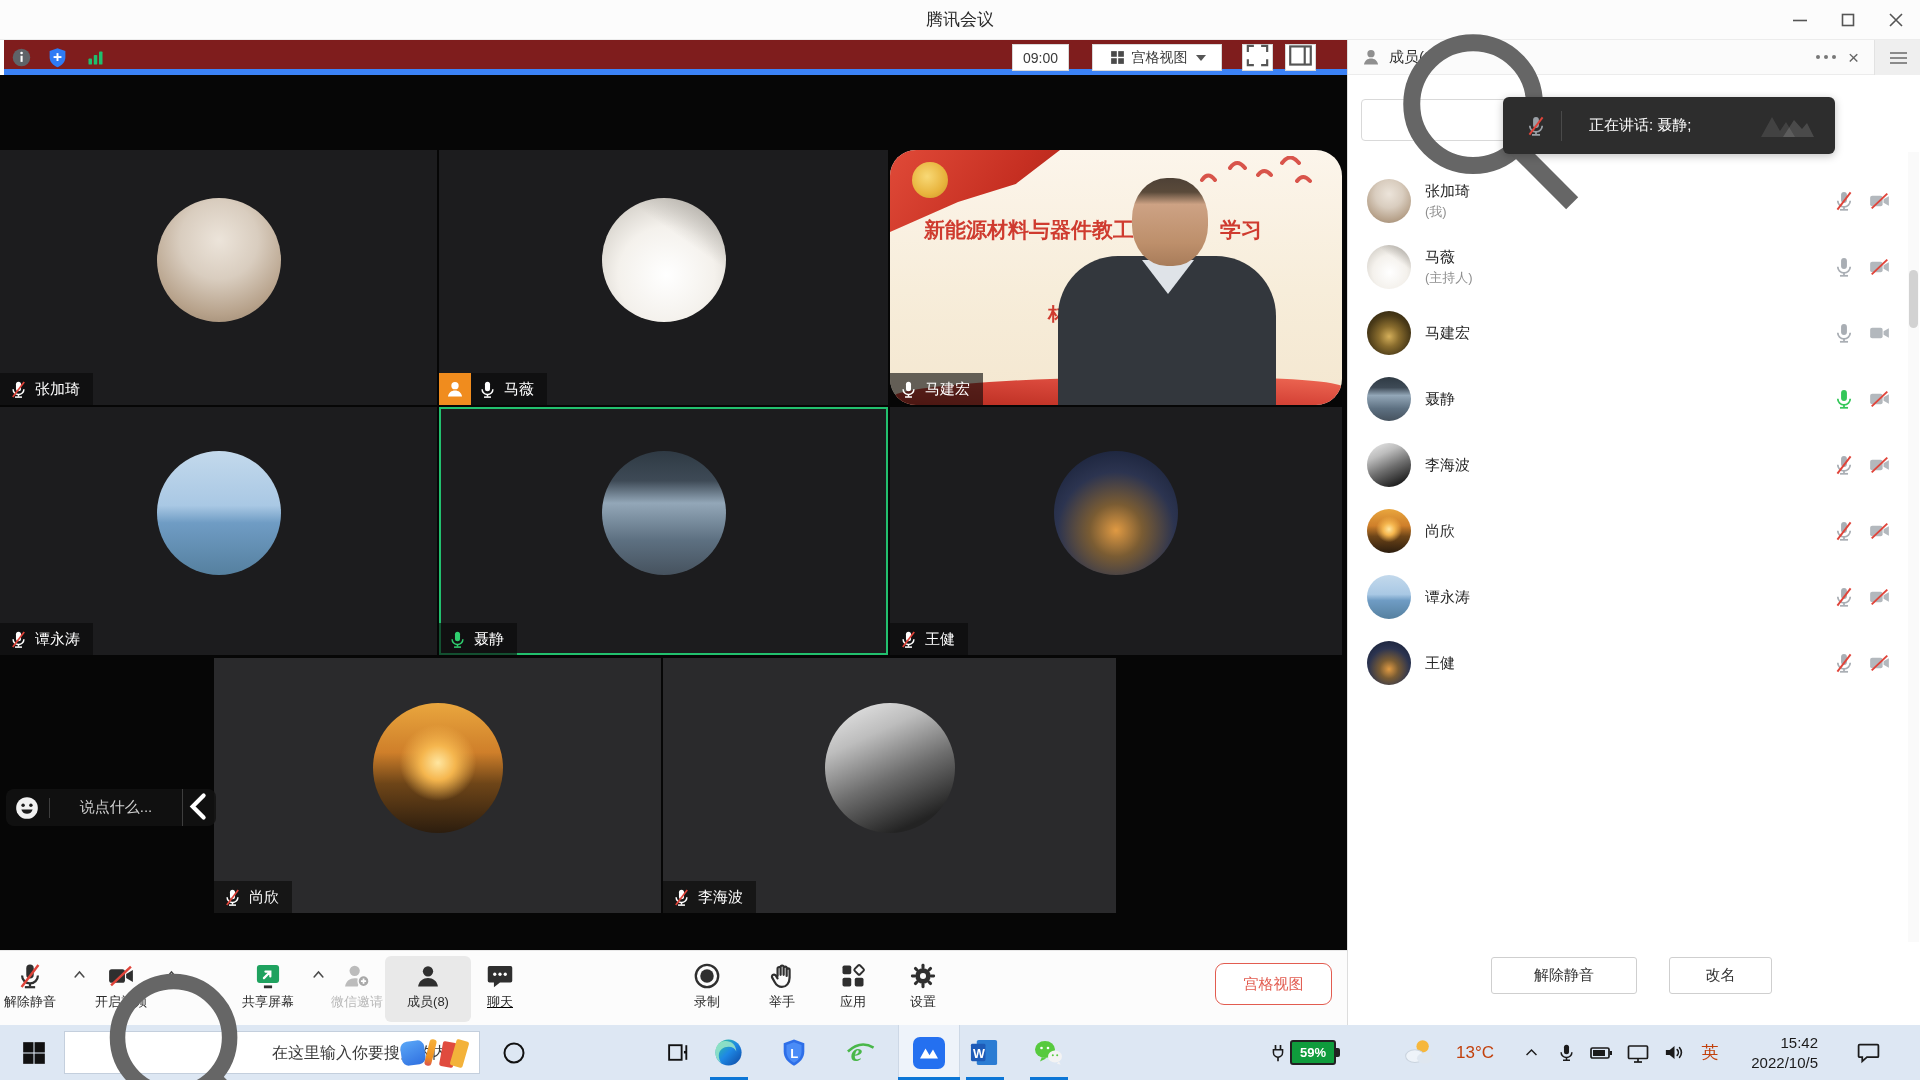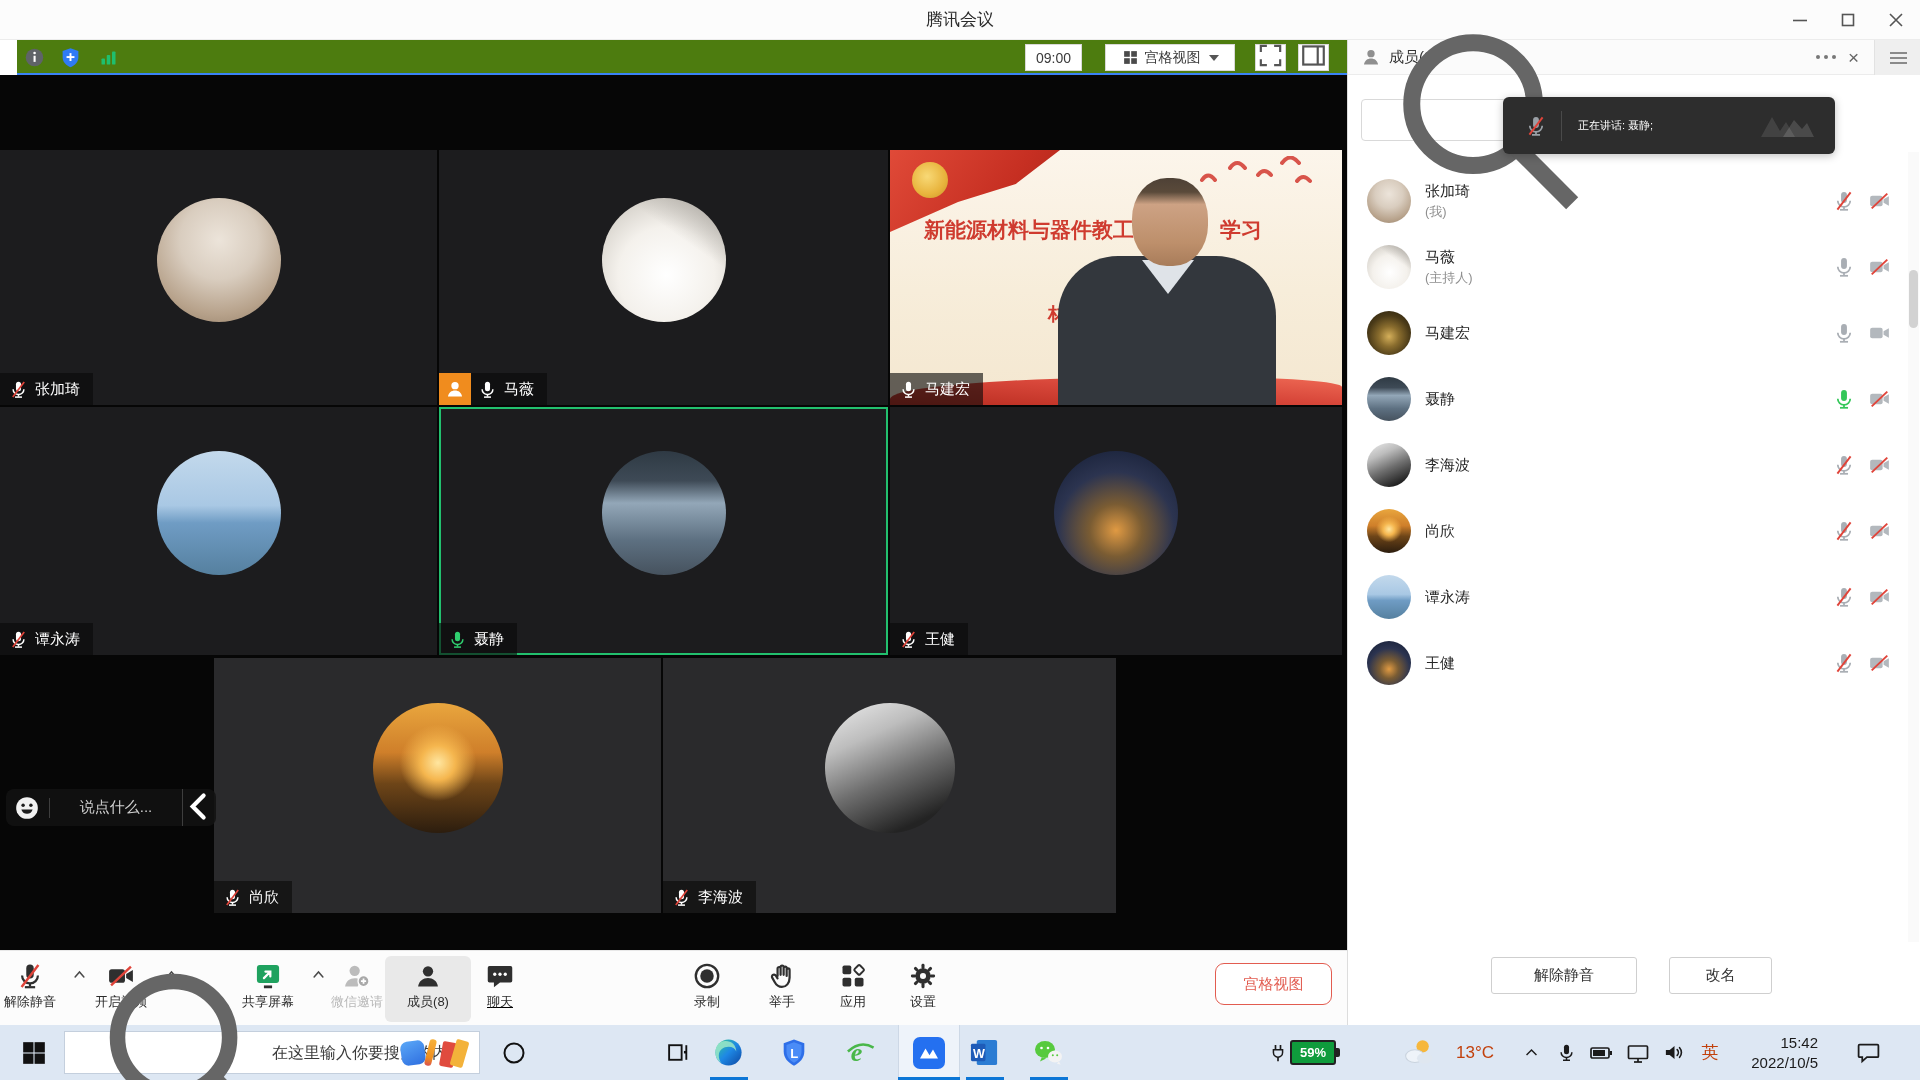--- a/index.html
+++ b/index.html
@@ -16,8 +16,8 @@
   .wc svg{width:18px;height:18px}
 
   
-  .meetbar{position:absolute;top:40px;left:17px;width:1347px;height:35px;background:#4d7c0f;
-    border-bottom:2px solid #3b82f6}
+  .meetbar{position:absolute;top:40px;left:4px;width:1347px;height:35px;background:#7f1d1d;
+    border-bottom:6px solid #3b82f6}
   .mb-ic{position:absolute;top:7px;width:21px;height:21px}
   .mb-box{position:absolute;top:4px;height:27px;background:#fff;border:1px solid #d8d8d8;
     display:flex;align-items:center;justify-content:center;font-size:14px;color:#3a3a3a;gap:6px}

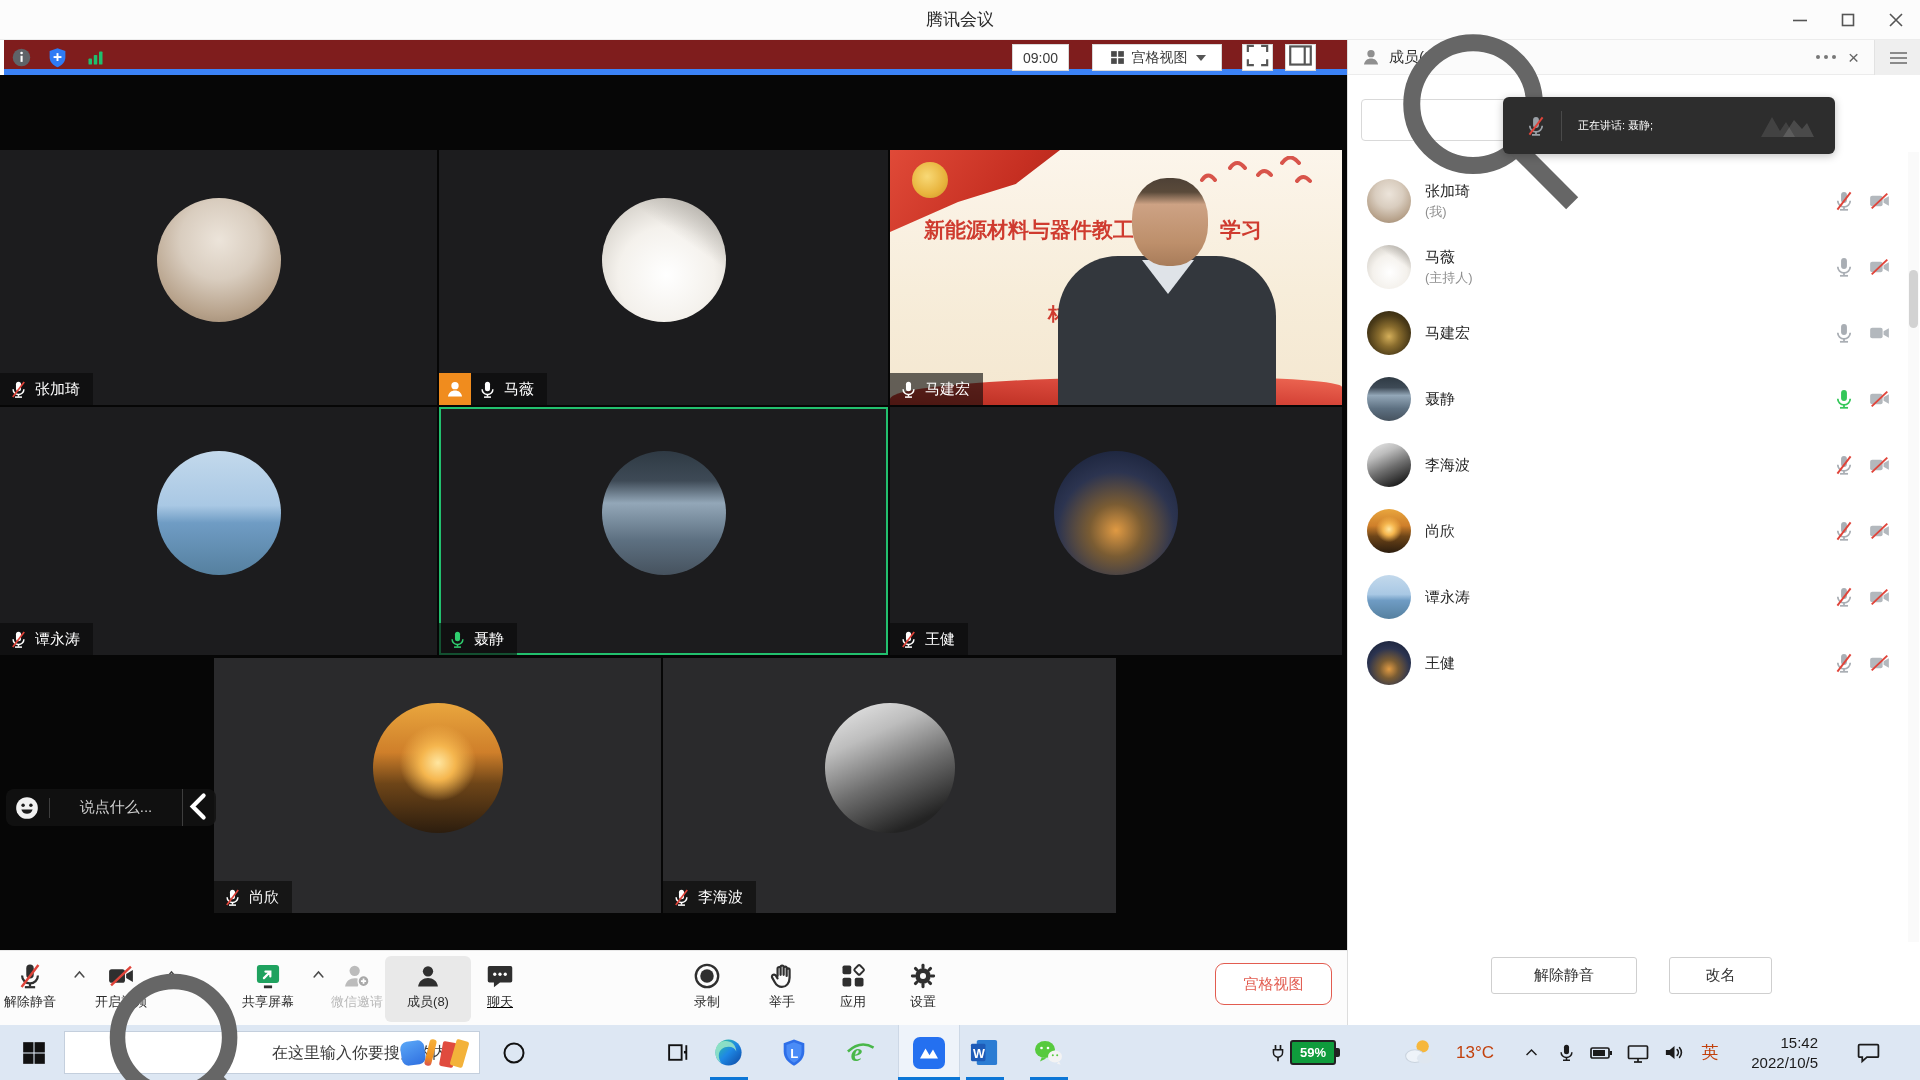--- a/index.html
+++ b/index.html
@@ -109,7 +109,7 @@
     box-shadow:0 2px 8px rgba(0,0,0,.25);display:flex;align-items:center;z-index:20;overflow:hidden}
   .toast-mic{width:22px;height:22px;margin:0 14px 0 22px}
   .toast-div{width:1px;height:30px;background:#4a4a4a}
-  .toast-text{color:#fff;font-size:11px;margin-left:16px;white-space:nowrap}
+  .toast-text{color:#fff;font-size:15px;margin-left:27px;white-space:nowrap}
   .toast-logo{position:absolute;right:16px;top:12px;width:66px;height:33px}
   .mlist{position:absolute;left:0;top:128px;width:560px}
   .mrow{position:relative;height:66px;display:flex;align-items:center;cursor:pointer}

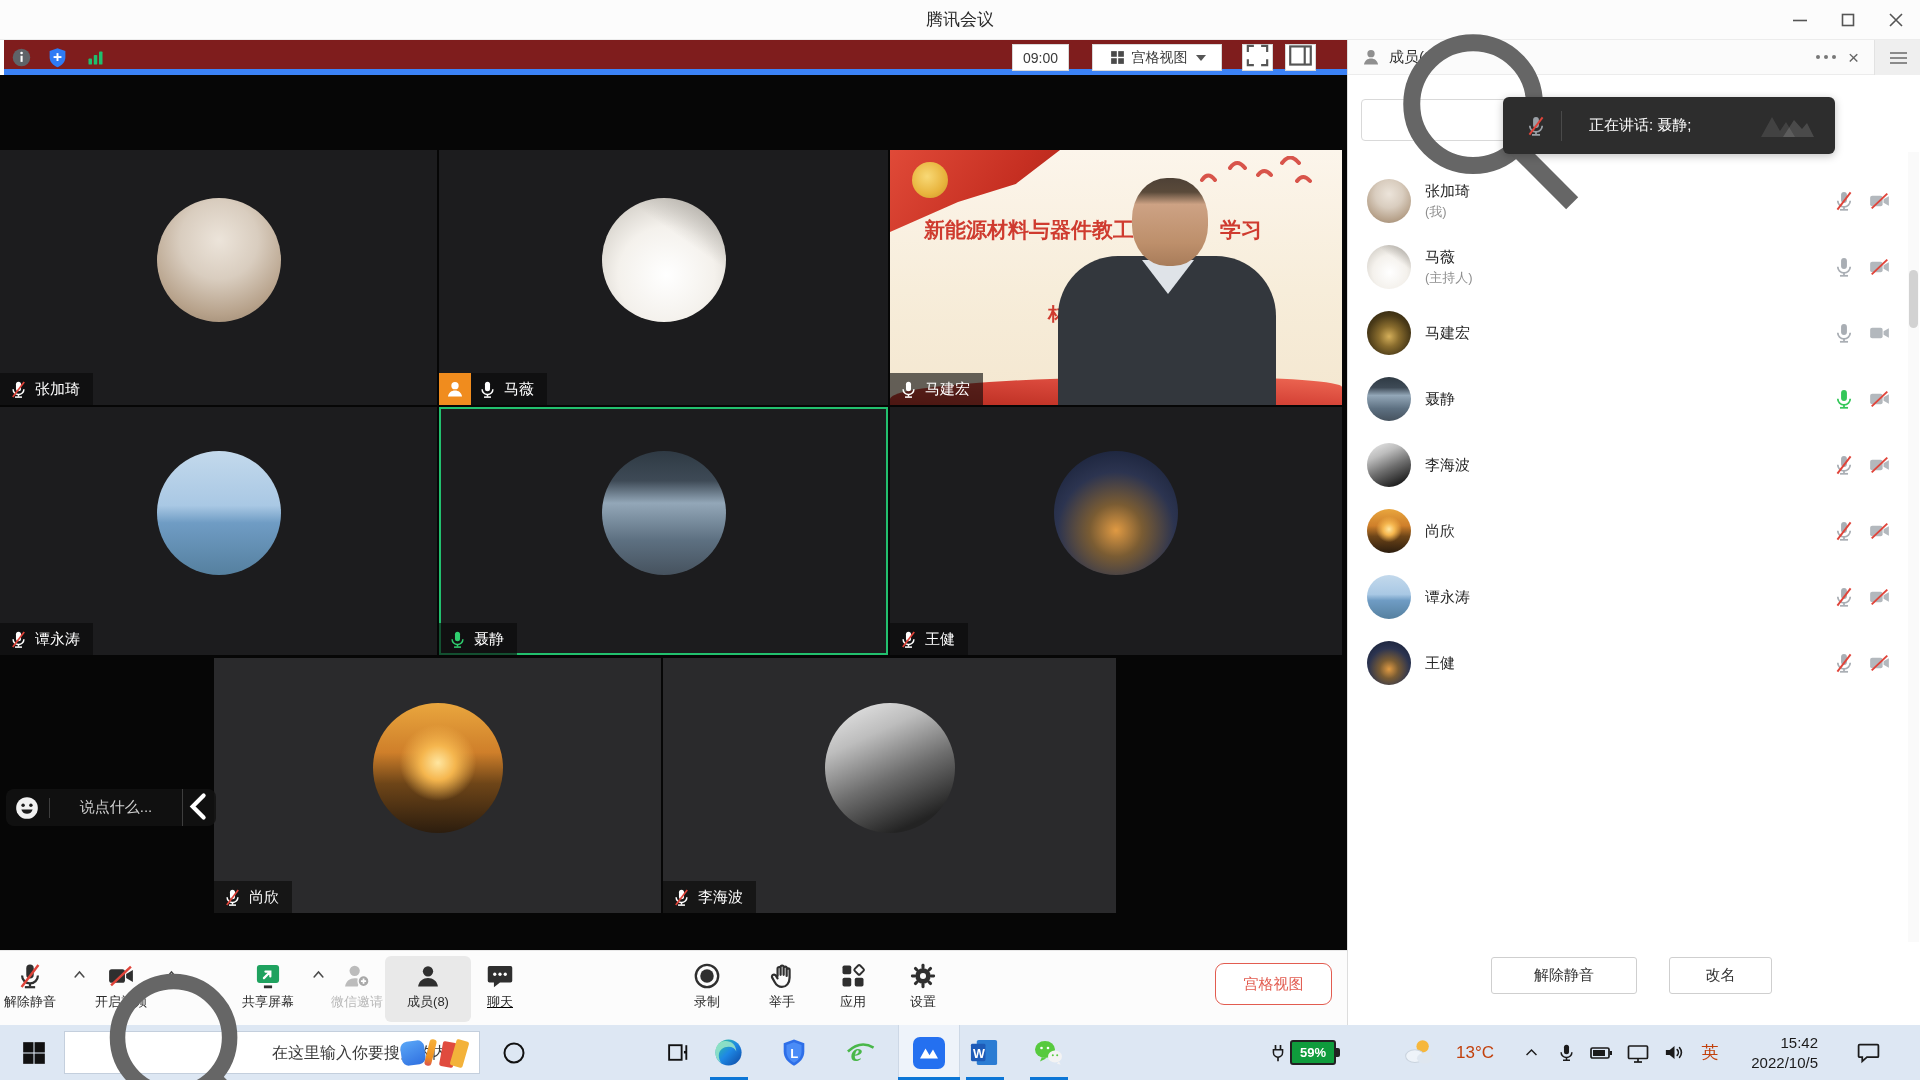--- a/index.html
+++ b/index.html
@@ -261,7 +261,7 @@
       <span class="tname">马薇</span>
     </div>
   </div>
-        <div class="tile" style="left: 890px; top: 75px; width: 452px; height: 255px;">
+        <div class="tile" style="left: 890px; top: 75px; width: 452px; height: 255px; border-radius: 26px;">
           <div class="scene">
     <div class="sc-flag"></div>
     <div class="sc-emblem"></div>

